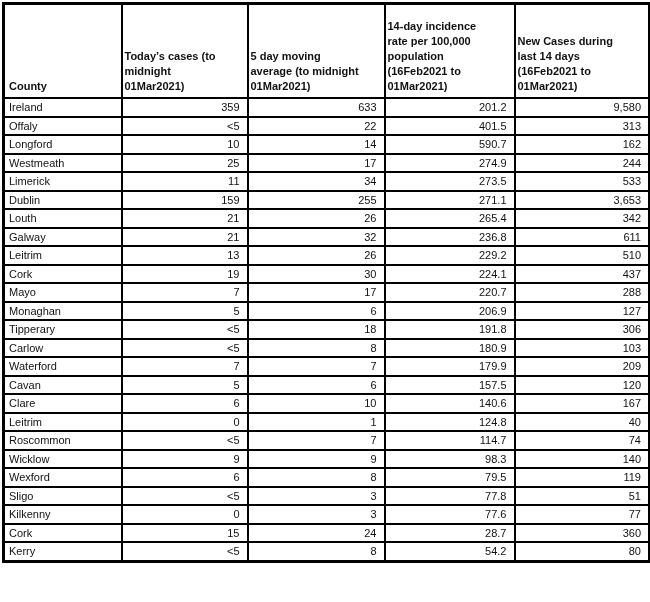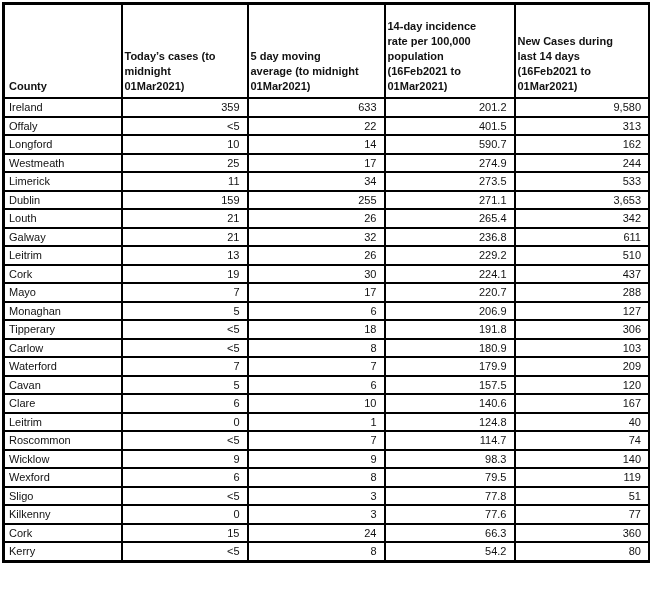--- a/index.html
+++ b/index.html
@@ -255,7 +255,7 @@
     <td>Cork</td>
     <td class="num">15</td>
     <td class="num">24</td>
-    <td class="num">66.3</td>
+    <td class="num">28.7</td>
     <td class="num">360</td>
   </tr>
         <tr>

